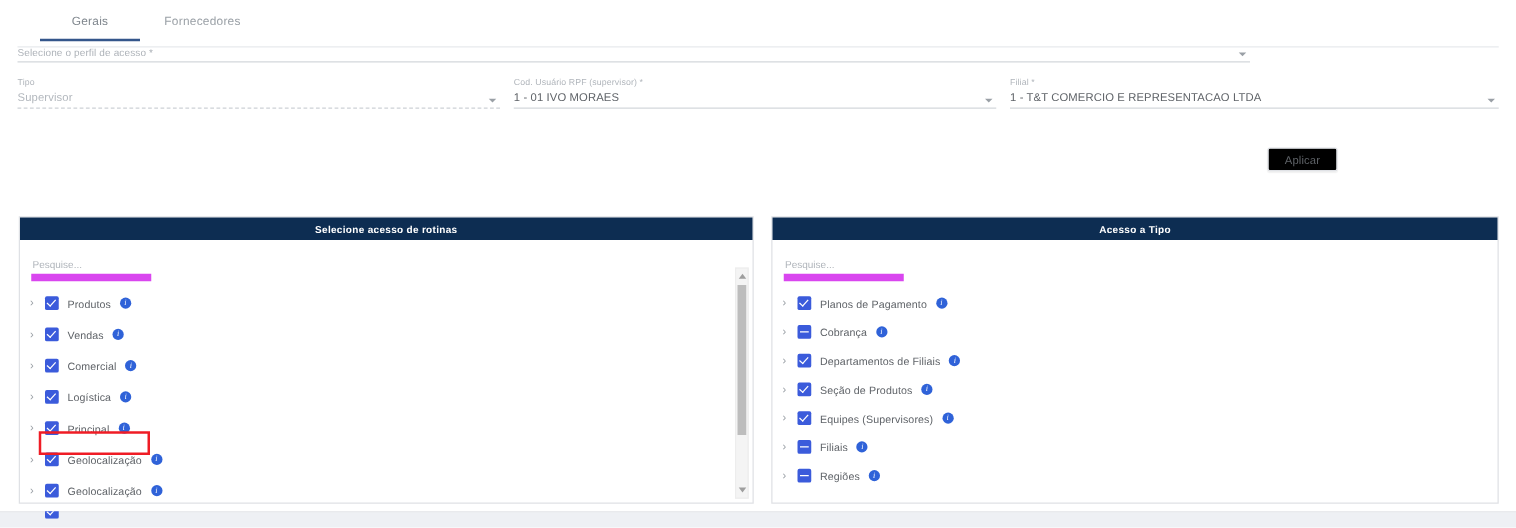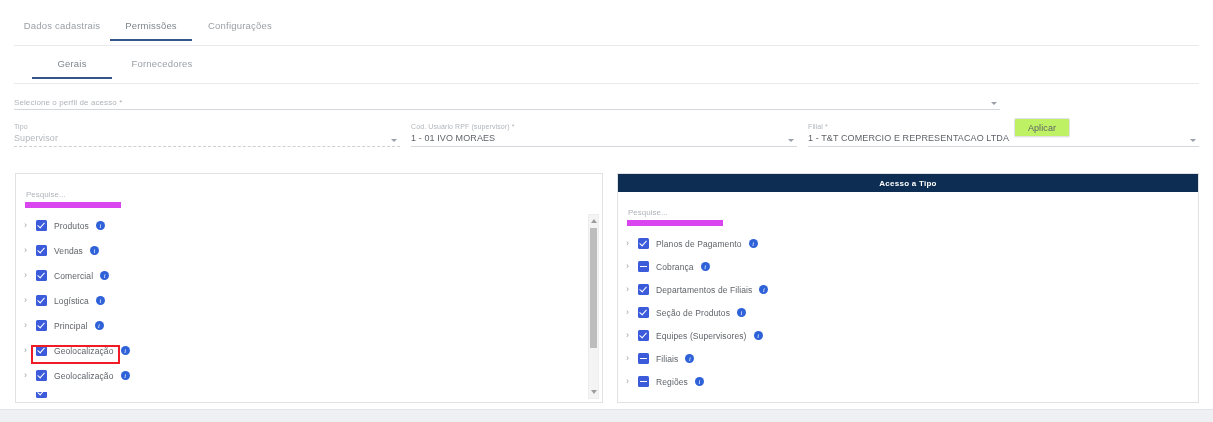--- a/index.html
+++ b/index.html
@@ -335,13 +335,6 @@
 <div class="app-card">
 
 
-  <div class="tabs-row">
-    <div class="tabs-inner tabs-l1">
-      <div class="tab">Dados cadastrais</div>
-      <div class="tab active">Permissões</div>
-      <div class="tab">Configurações</div>
-    </div>
-  </div>
 
   <div class="tabs-row tabs-row2">
     <div class="tabs-inner tabs-l2">

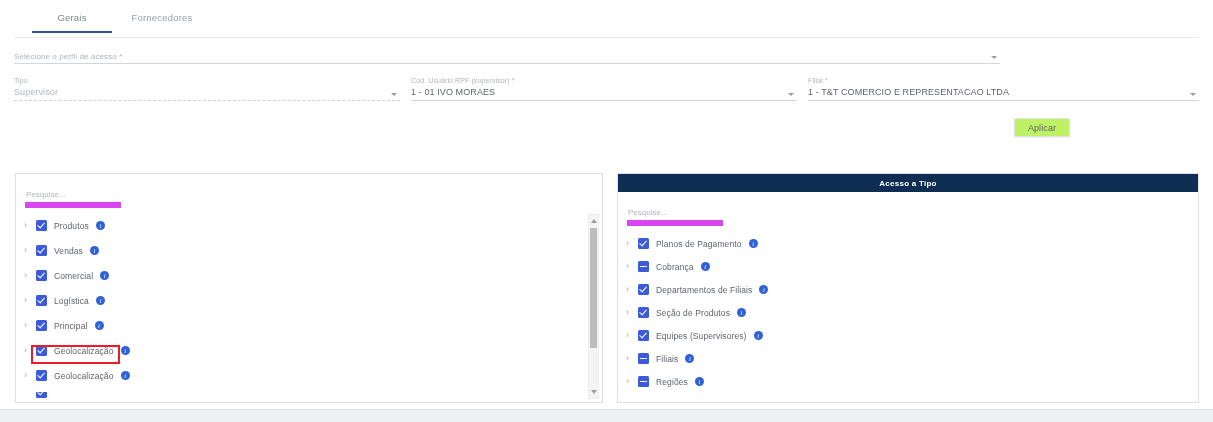--- a/index.html
+++ b/index.html
@@ -117,7 +117,6 @@
   
   .form-area {
     position: relative;
-    margin-top: 14px;
     height: 56px;
   }
   .field {

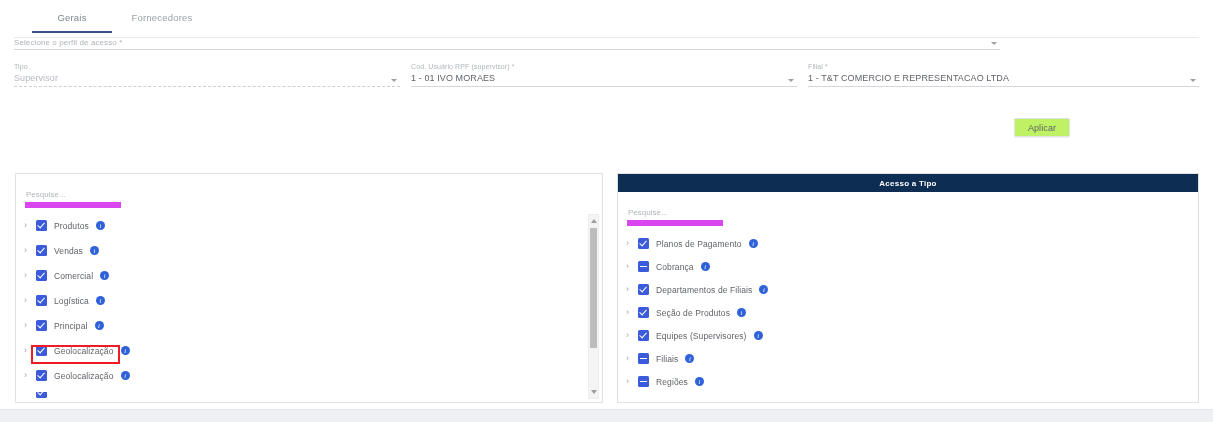--- a/index.html
+++ b/index.html
@@ -162,7 +162,7 @@
     position: absolute;
     left: 1014px; top: 118px;
     width: 56px; height: 19px;
-    background: #bef264;
+    background: #000000;
     border: 1px solid #e0e2e6;
     border-radius: 2px;
     font-size: 9px;

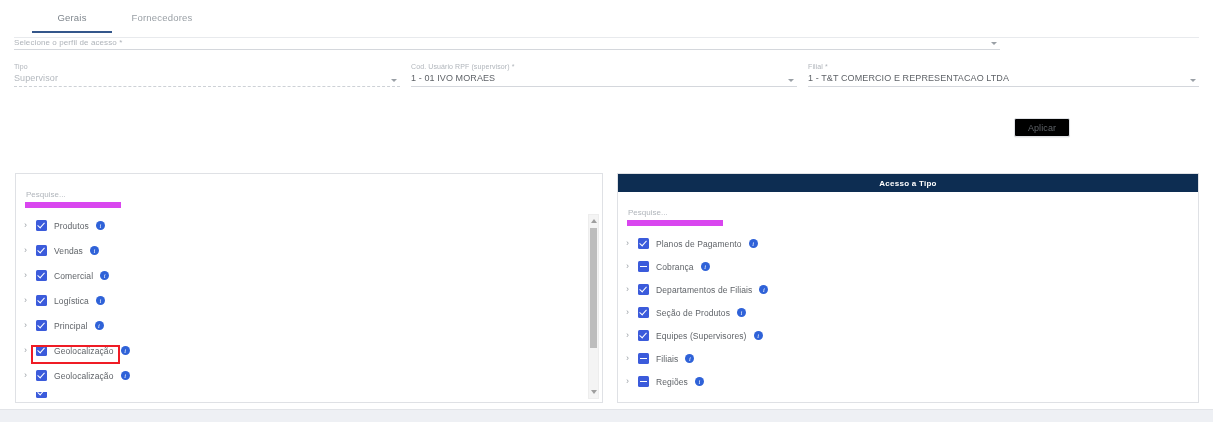--- a/index.html
+++ b/index.html
@@ -377,6 +377,7 @@
   <div class="panels">
 
     <div class="panel" id="panel-left">
+      <div class="panel-header">Selecione acesso de rotinas</div>
       <div class="panel-search">
         <input class="search-input" type="text" placeholder="Pesquise..." style="">
       </div>

